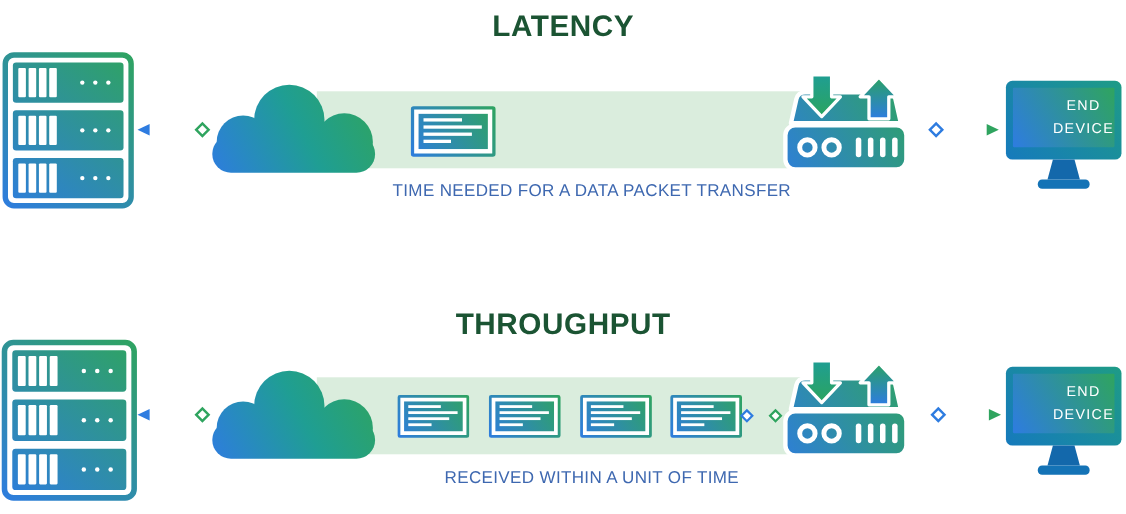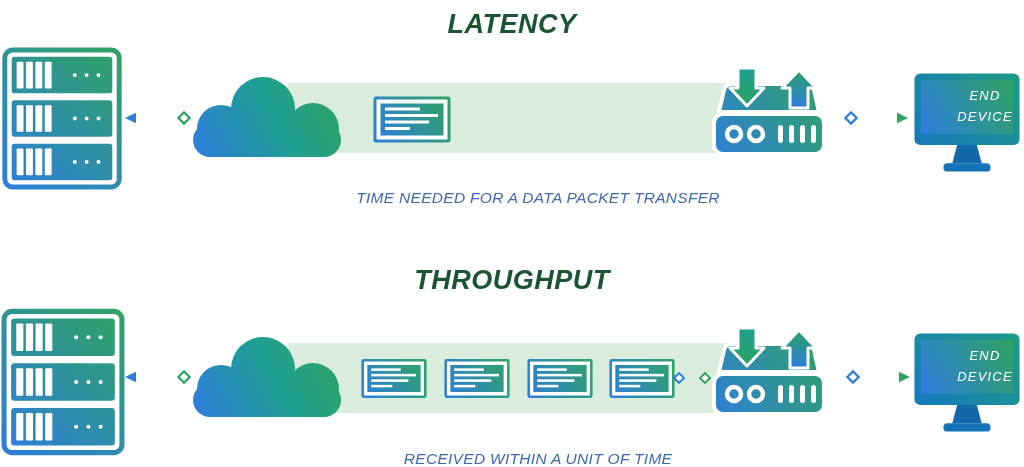--- a/index.html
+++ b/index.html
@@ -6,7 +6,6 @@
   #stage{
     position:relative;width:1024px;height:467px;background:#fff;overflow:hidden;
     font-family:"Liberation Sans",sans-serif;
-    font-style:italic;
   }
   .abs{position:absolute;}
   .title{

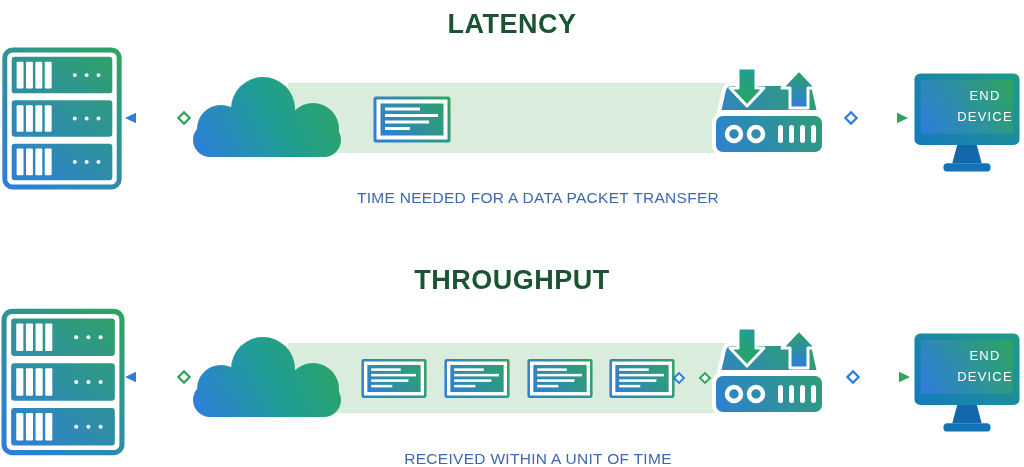--- a/index.html
+++ b/index.html
@@ -21,7 +21,6 @@
     left:288px;width:500px;text-align:center;
     font-size:15.5px;font-weight:500;letter-spacing:.3px;line-height:1.45;
     color:var(--caption-blue,#3e68b0);
-    margin-top:24px;
   }
   .monitor-label{
     width:94px;height:55px;display:flex;align-items:center;justify-content:center;

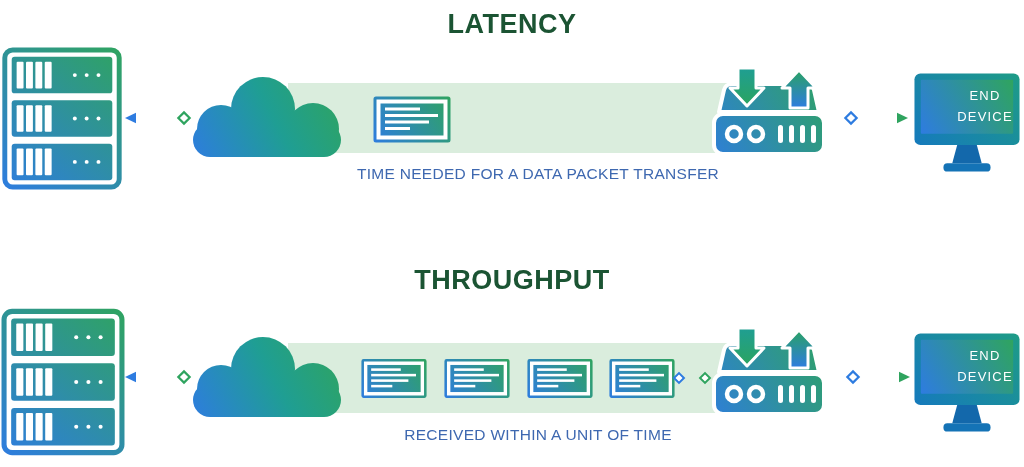--- a/index.html
+++ b/index.html
@@ -196,7 +196,7 @@
   </section>
 
   <section>
-    <div class="abs title" style="top:265px">THROUGHPUT</div>
+    <div class="abs title" style="top:280px">THROUGHPUT</div>
 
     <div class="abs band" style="top:343px"></div>
 

